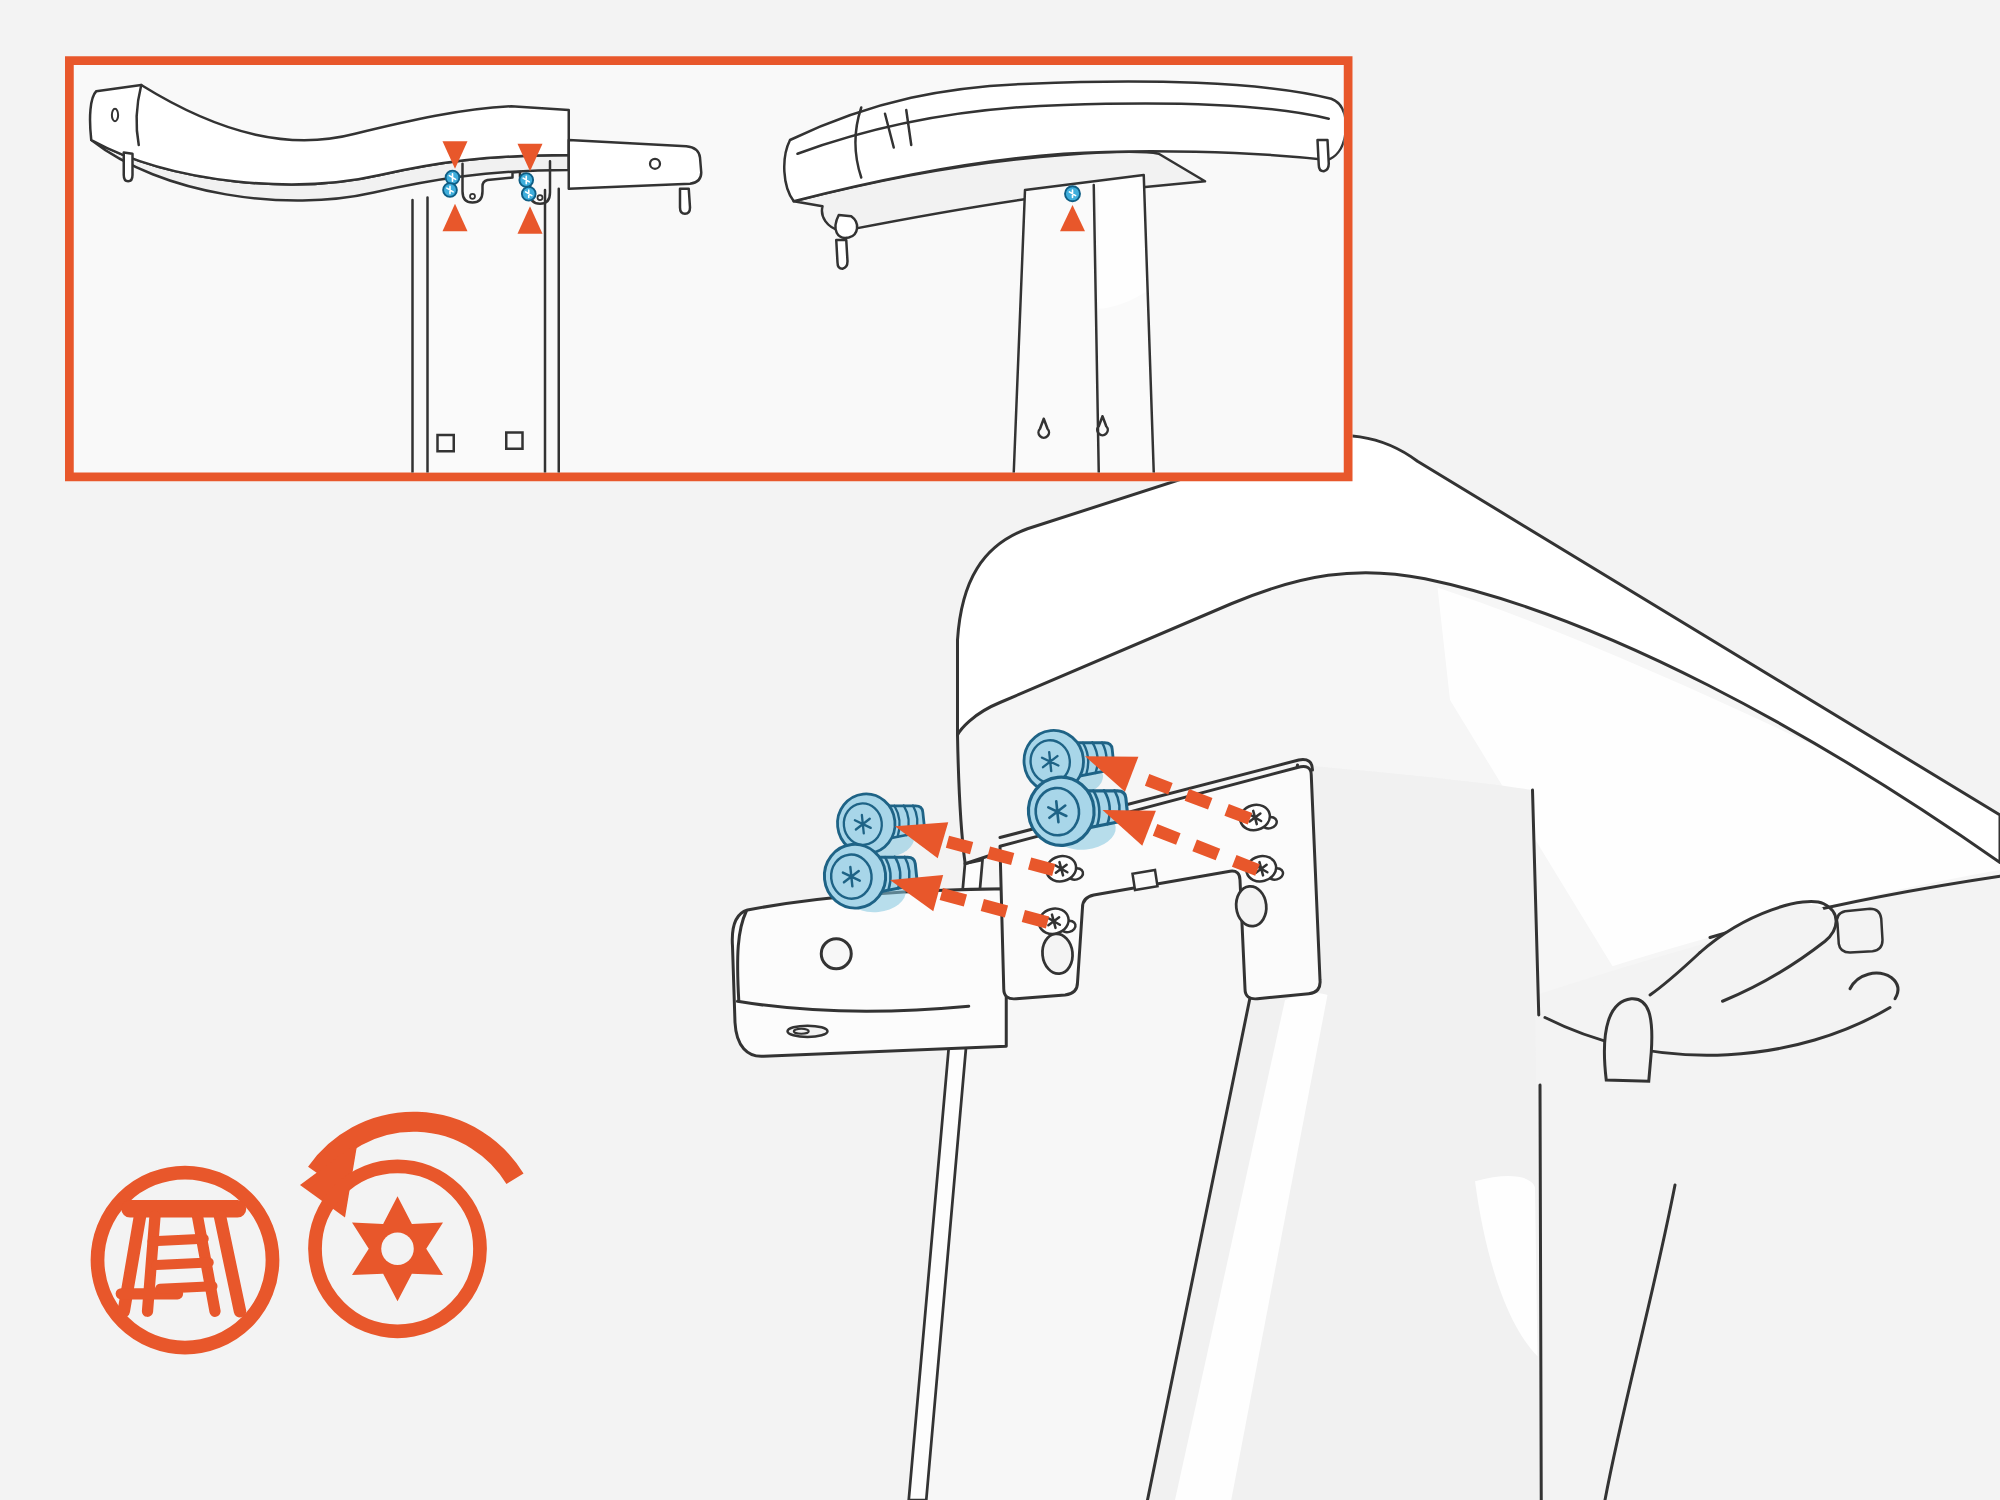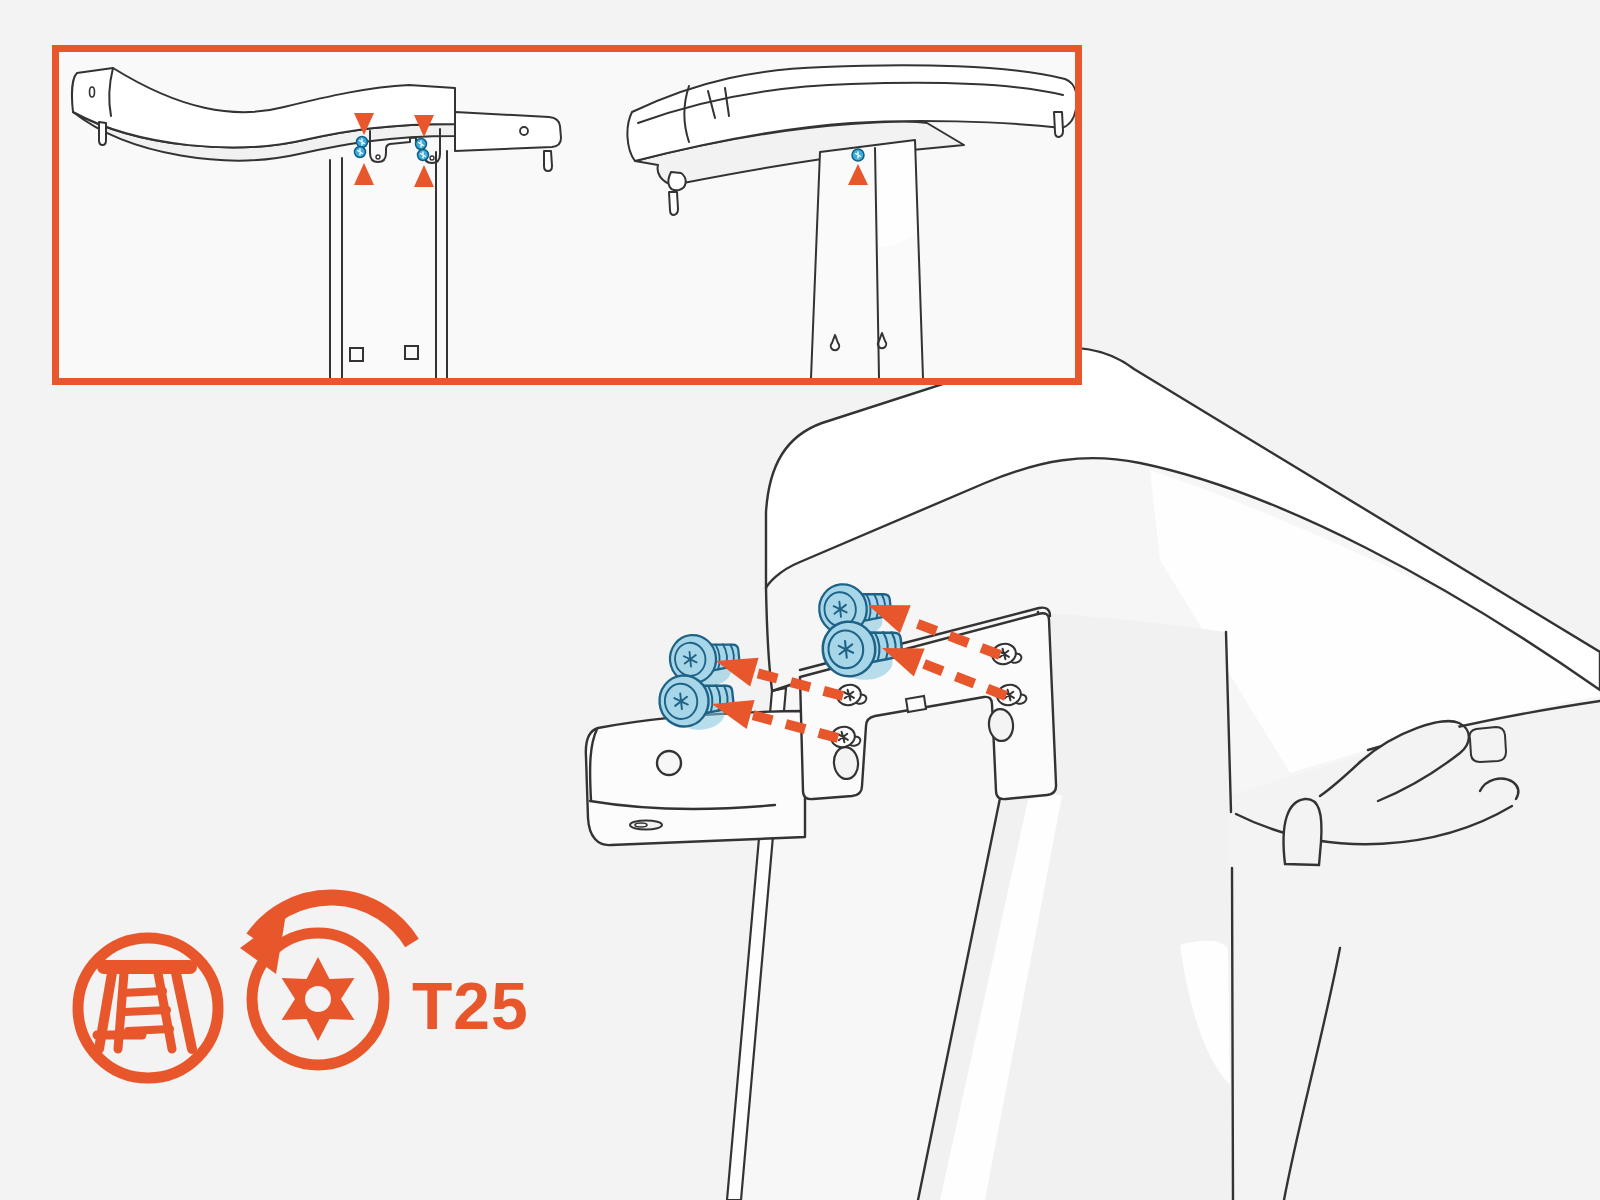--- a/index.html
+++ b/index.html
@@ -253,7 +253,6 @@
     <circle cx="90" cy="147" r="13" fill="var(--background)"></circle>
   </svg>
 
-  <div id="t25-label">T25</div>
 
 </div>
 

